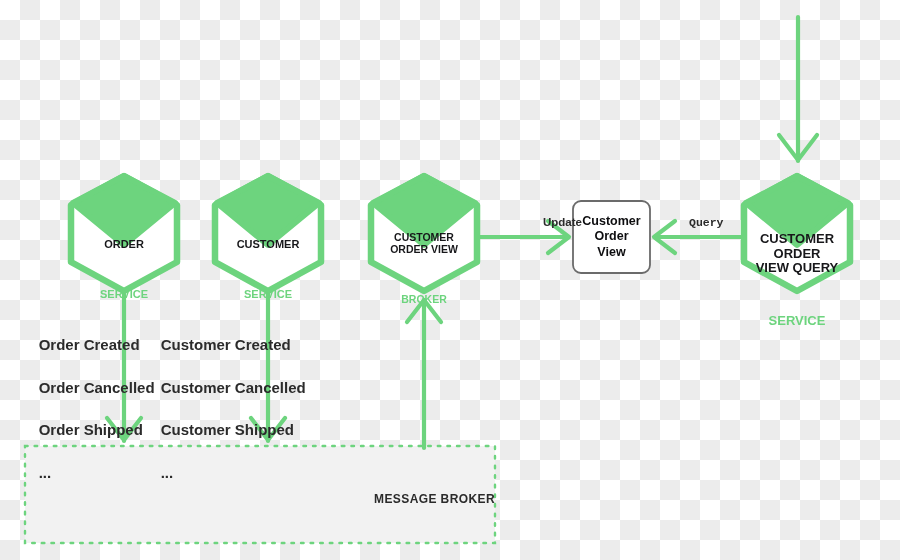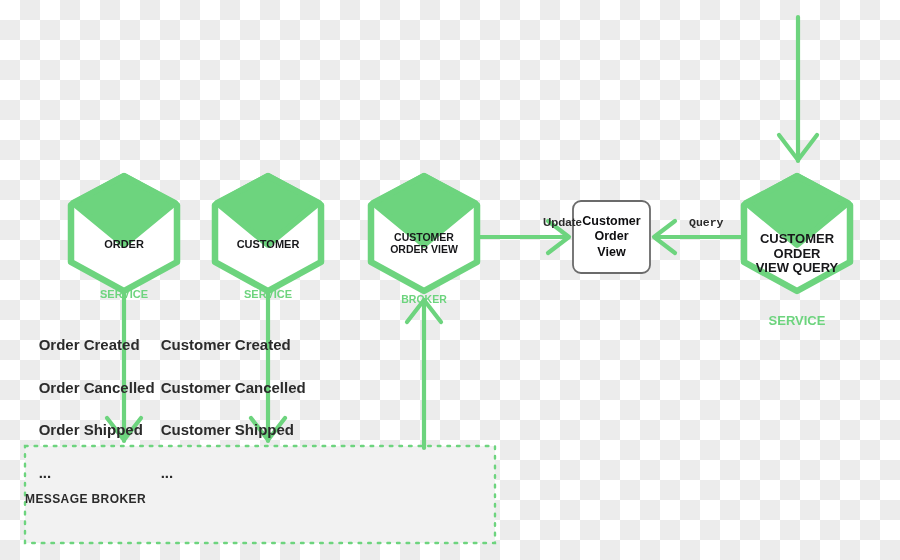--- a/index.html
+++ b/index.html
@@ -34,7 +34,7 @@
     font-size:12.5px;line-height:1.22;
   }
   .brokerlabel{
-    position:absolute;text-align:left;font-weight:bold;color:#2b2b2b;
+    position:absolute;text-align:right;font-weight:bold;color:#2b2b2b;
     font-size:12px;letter-spacing:.4px;
   }
 </style>

